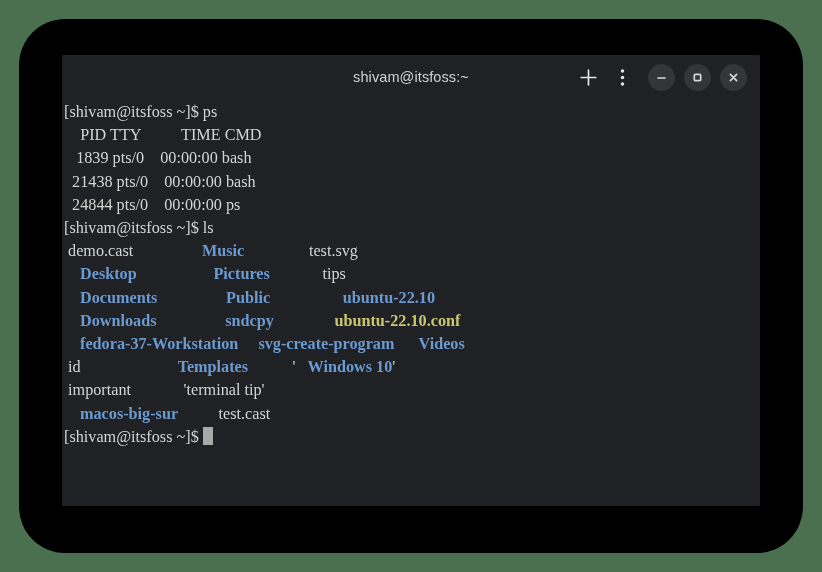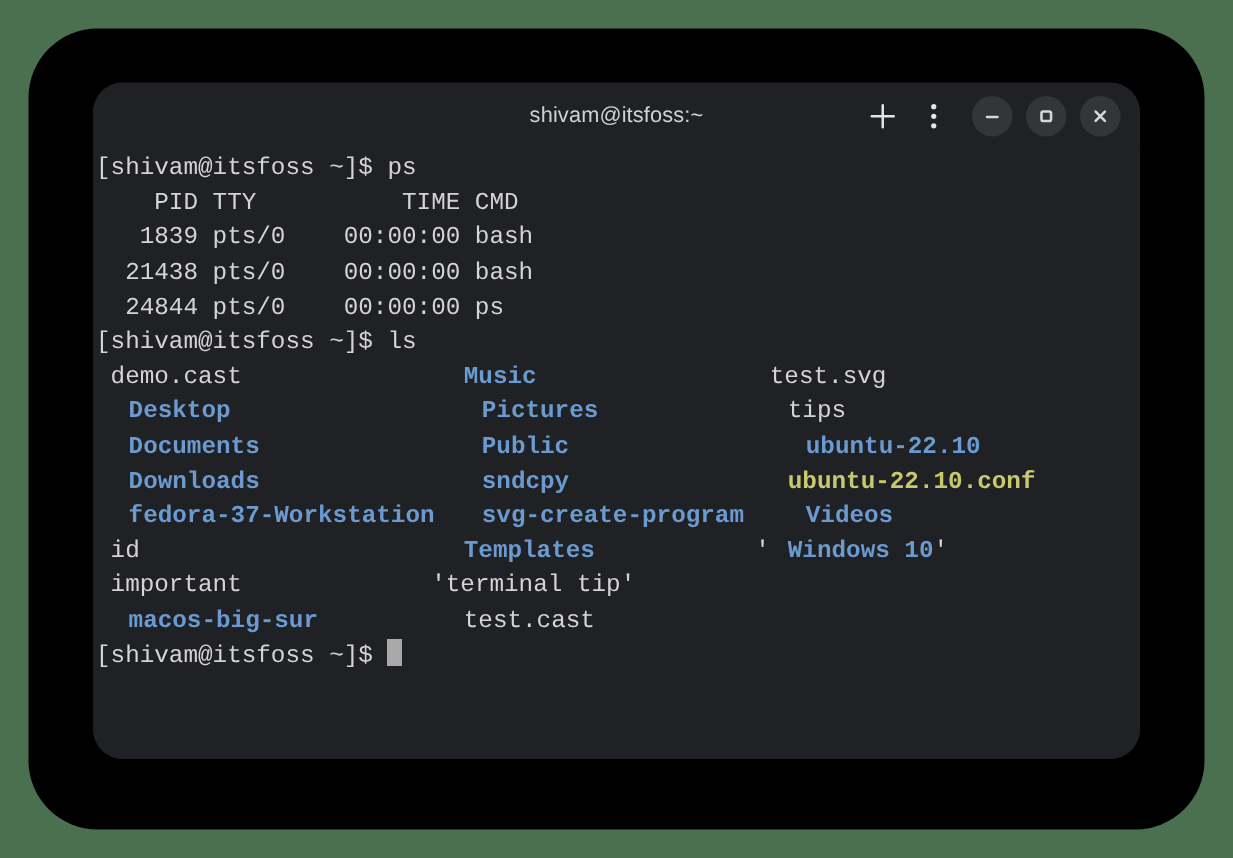--- a/index.html
+++ b/index.html
@@ -34,7 +34,7 @@
     width: 698px;
     height: 451px;
     background: #202124;
-    border-radius: 20px;
+    border-radius: 2px;
     overflow: hidden;
     display: flex;
     flex-direction: column;

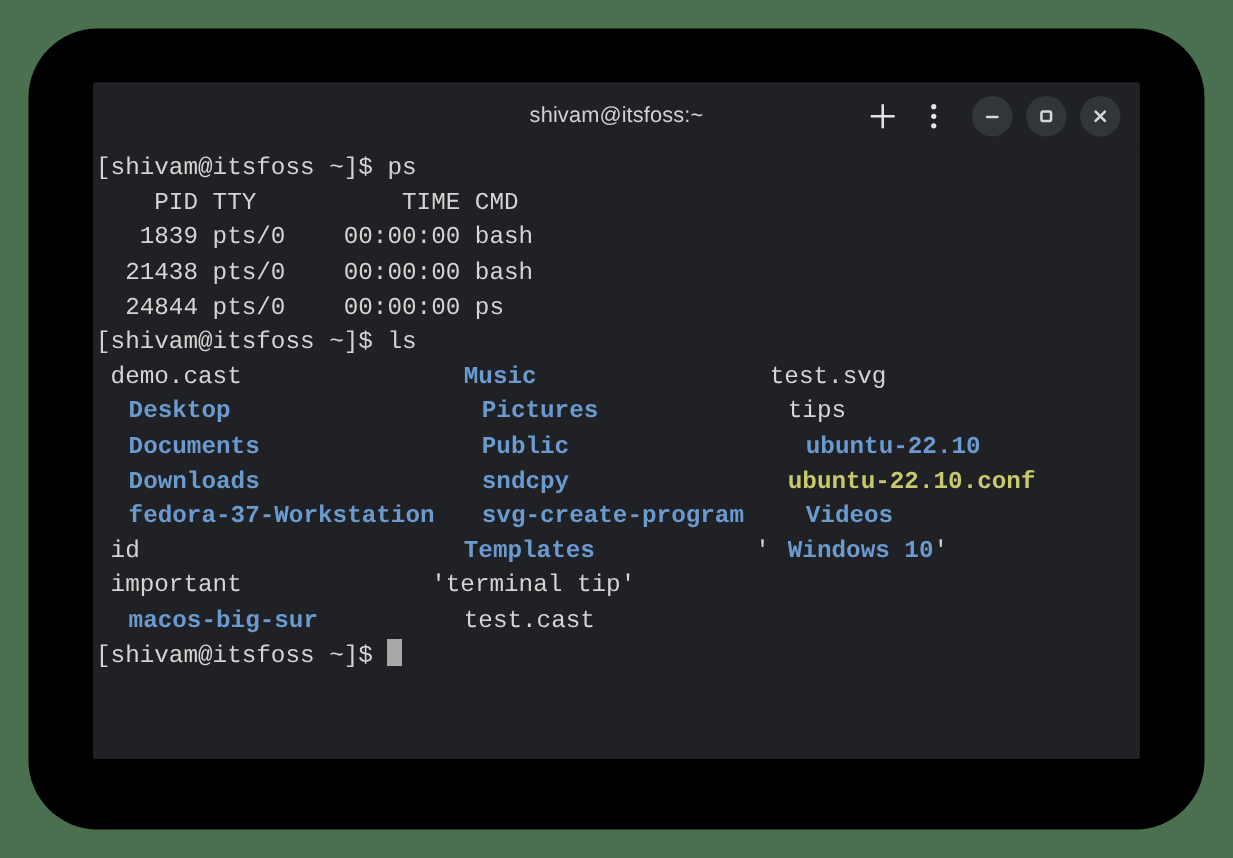--- a/index.html
+++ b/index.html
@@ -103,7 +103,7 @@
     overflow: hidden;
   }
   #term-text {
-    font-family: Liberation Mono, monospace;
+    font-family: Liberation Serif, serif;
     font-size: 16.2px;
     line-height: 23.2px;
     color: #d4d4d4;

